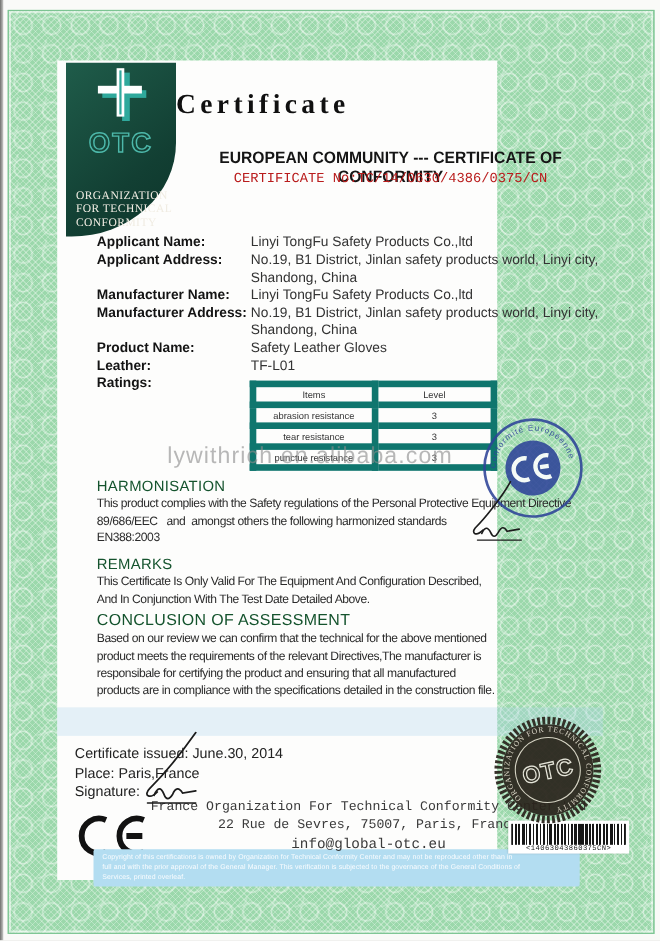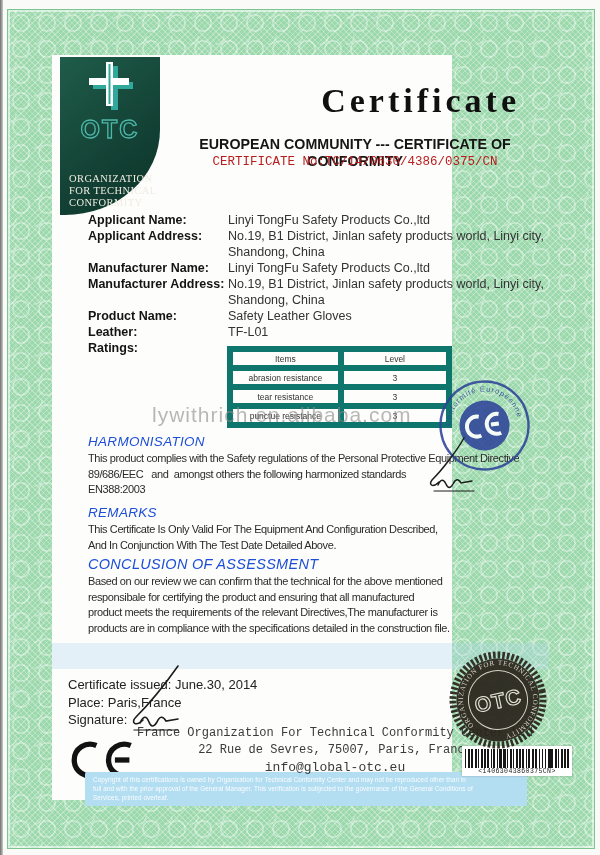--- a/index.html
+++ b/index.html
@@ -33,8 +33,8 @@
   .logo-otc{position:absolute;left:12px;top:56px;}
 
   
-  .title{position:absolute;left:108px;top:27px;width:360px;text-align:right;
-    font-family:"Liberation Serif",serif;font-weight:bold;font-size:34px;letter-spacing:4px;color:#101010;}
+  .title{position:absolute;left:108px;top:27px;width:360px;text-align:left;
+    font-family:"Liberation Serif",serif;font-weight:bold;font-size:25px;letter-spacing:4px;color:#101010;}
   .subtitle{position:absolute;left:110px;top:80px;width:386px;text-align:center;
     font-weight:bold;font-size:15px;color:#151515;transform:scaleX(.95);}
   .certno{position:absolute;left:110px;top:100px;width:386px;text-align:center;

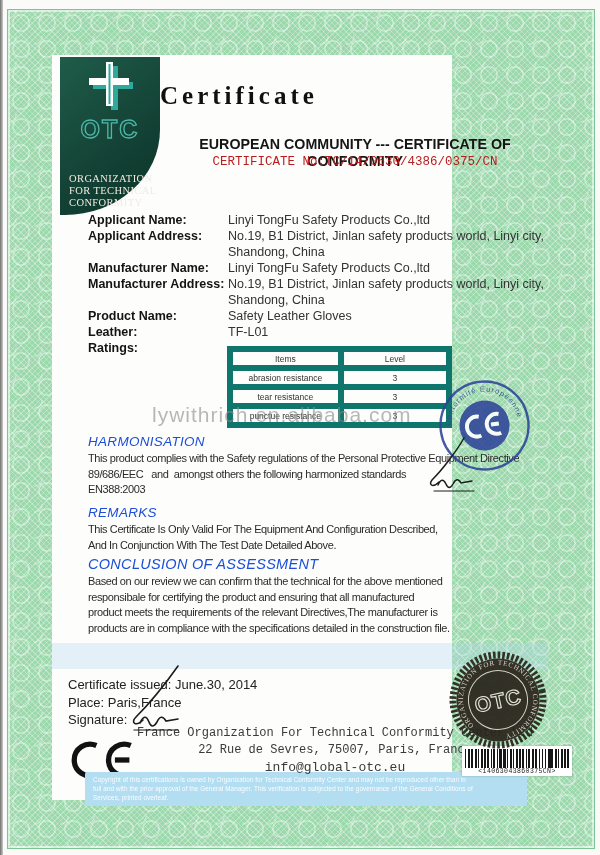--- a/index.html
+++ b/index.html
@@ -61,7 +61,7 @@
   .stamp{position:absolute;left:385px;top:323px;z-index:5;opacity:.88;transform:rotate(-8deg);}
 
   
-  .sec-h{position:absolute;left:36px;font-size:13.5px;color:#1d4ed8;letter-spacing:.3px;font-style:italic;}
+  .sec-h{position:absolute;left:36px;font-size:13.5px;color:#14532d;letter-spacing:.3px;}
   .sec-body{position:absolute;left:36px;font-size:11px;letter-spacing:-0.4px;
     line-height:15.5px;color:#2b2b2b;}
   .sec-body div{white-space:pre;}

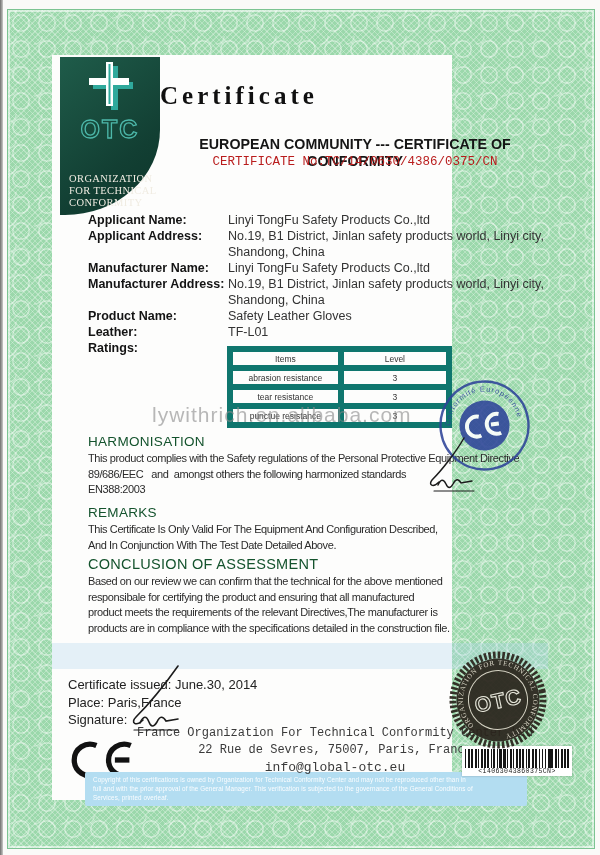--- a/index.html
+++ b/index.html
@@ -211,8 +211,8 @@
     <div class="sec-h" style="top:501px;font-size:14.5px">CONCLUSION OF ASSESSMENT</div>
     <div class="sec-body" style="top:519px">
       <div>Based on our review we can confirm that the technical for the above mentioned</div>
+      <div>product meets the requirements of the relevant Directives,The manufacturer is</div>
       <div>responsibale for certifying the product and ensuring that all manufactured</div>
-      <div>product meets the requirements of the relevant Directives,The manufacturer is</div>
       <div>products are in compliance with the specifications detailed in the construction file.</div>
     </div>
 

